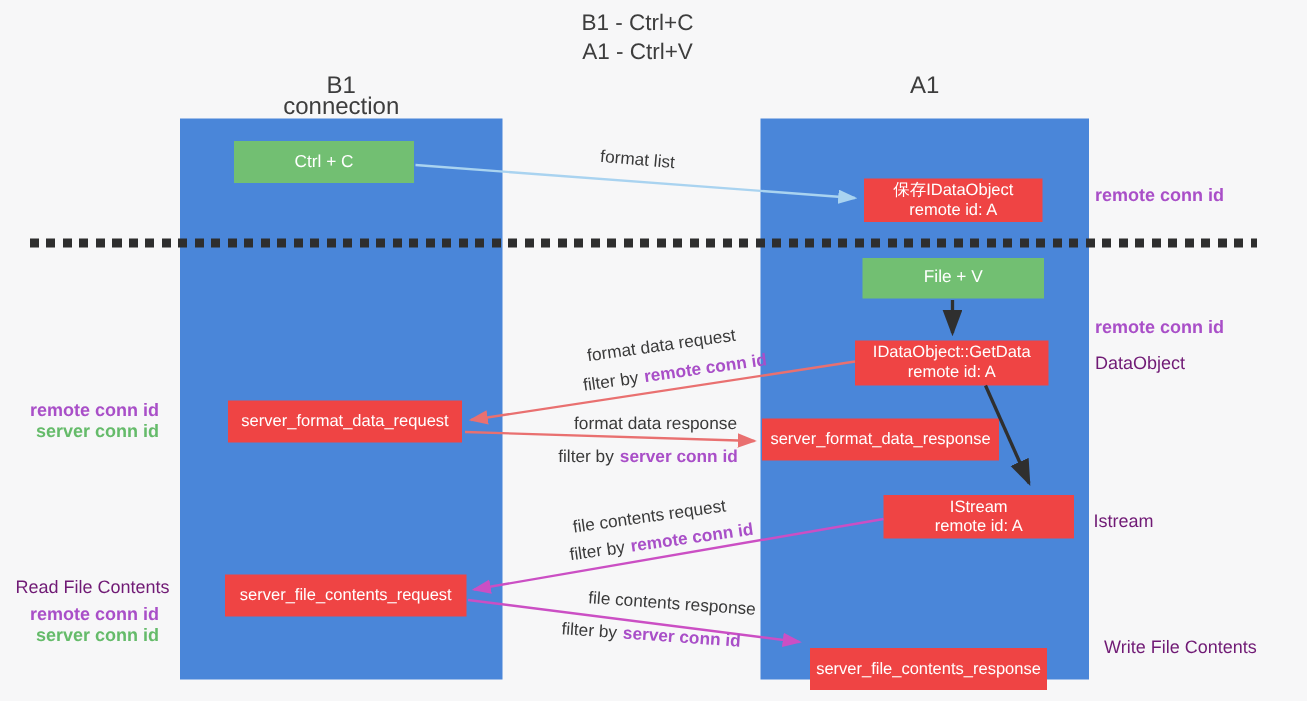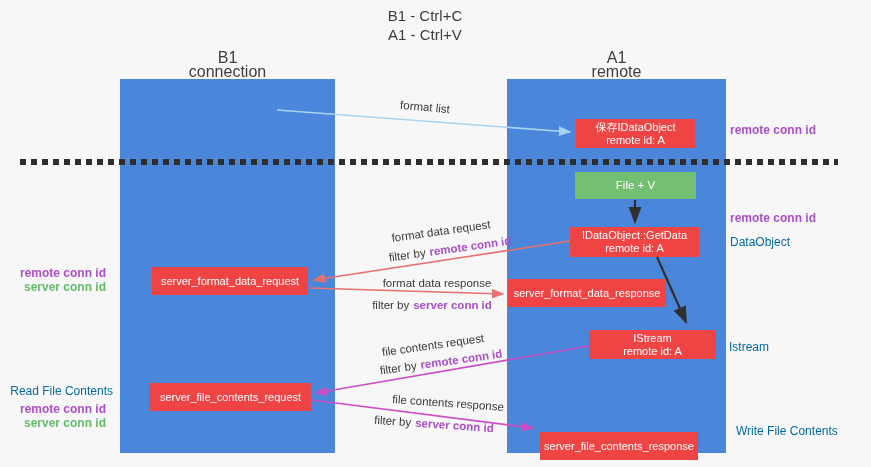--- a/index.html
+++ b/index.html
@@ -57,7 +57,6 @@
   </div>
   <div class="lane-header" style="left:507px;top:51px;width:219px;">
     <div>A1</div>
-    <div>remote</div>
   </div>
 
   <div class="lane lane-left"></div>

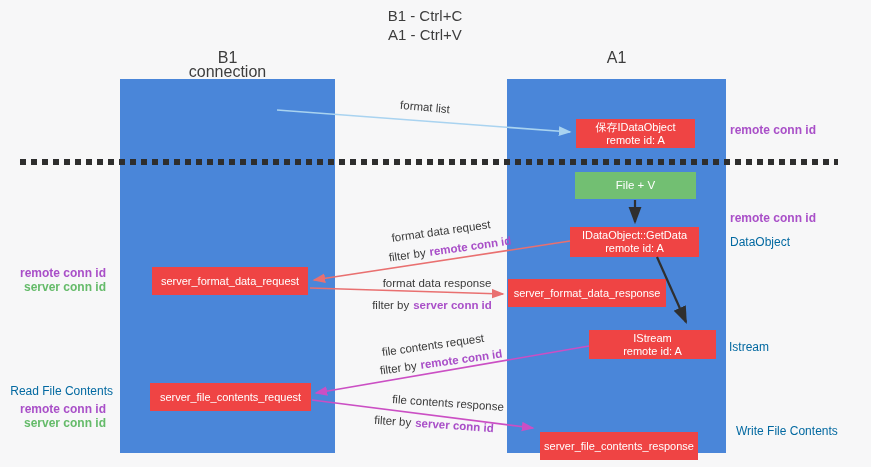--- a/index.html
+++ b/index.html
@@ -64,6 +64,9 @@
 
   <div class="dashed-line"></div>
 
+  <div class="node green" style="left:156px;top:94px;width:120px;height:28px;">
+    <span>Ctrl + C</span>
+  </div>
 
   <div class="node orange small" style="left:576px;top:119px;width:119px;height:29px;">
     <span>保存IDataObject</span>

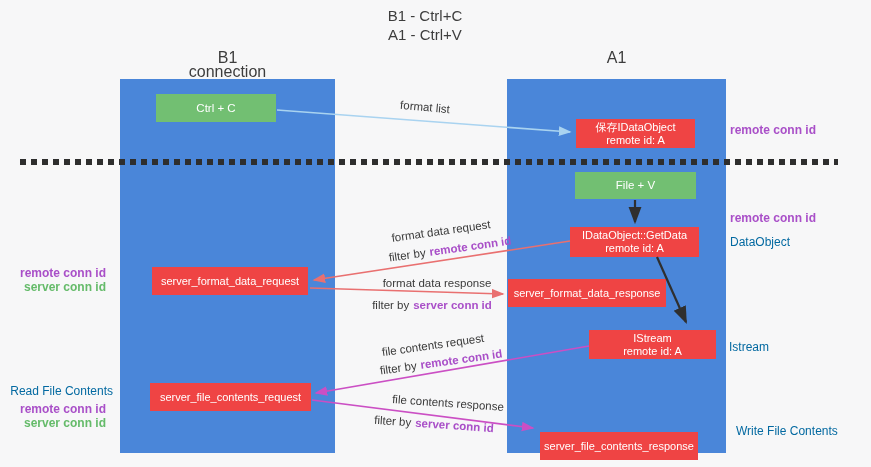--- a/index.html
+++ b/index.html
@@ -30,7 +30,7 @@
   .node.small{font-size:11px;}
   .green{background:#72bf72;}
   .orange{background:#ef4444;}
-  .slabel{position:absolute;font-size:12px;line-height:14px;color:#0369a1;white-space:nowrap;}
+  .slabel{position:absolute;font-size:12px;line-height:14px;color:#701a75;white-space:nowrap;}
   .purple{color:#a94fc8;font-weight:bold;}
   .greentxt{color:#65bb6a;font-weight:bold;}
   .right-align{text-align:right;}

